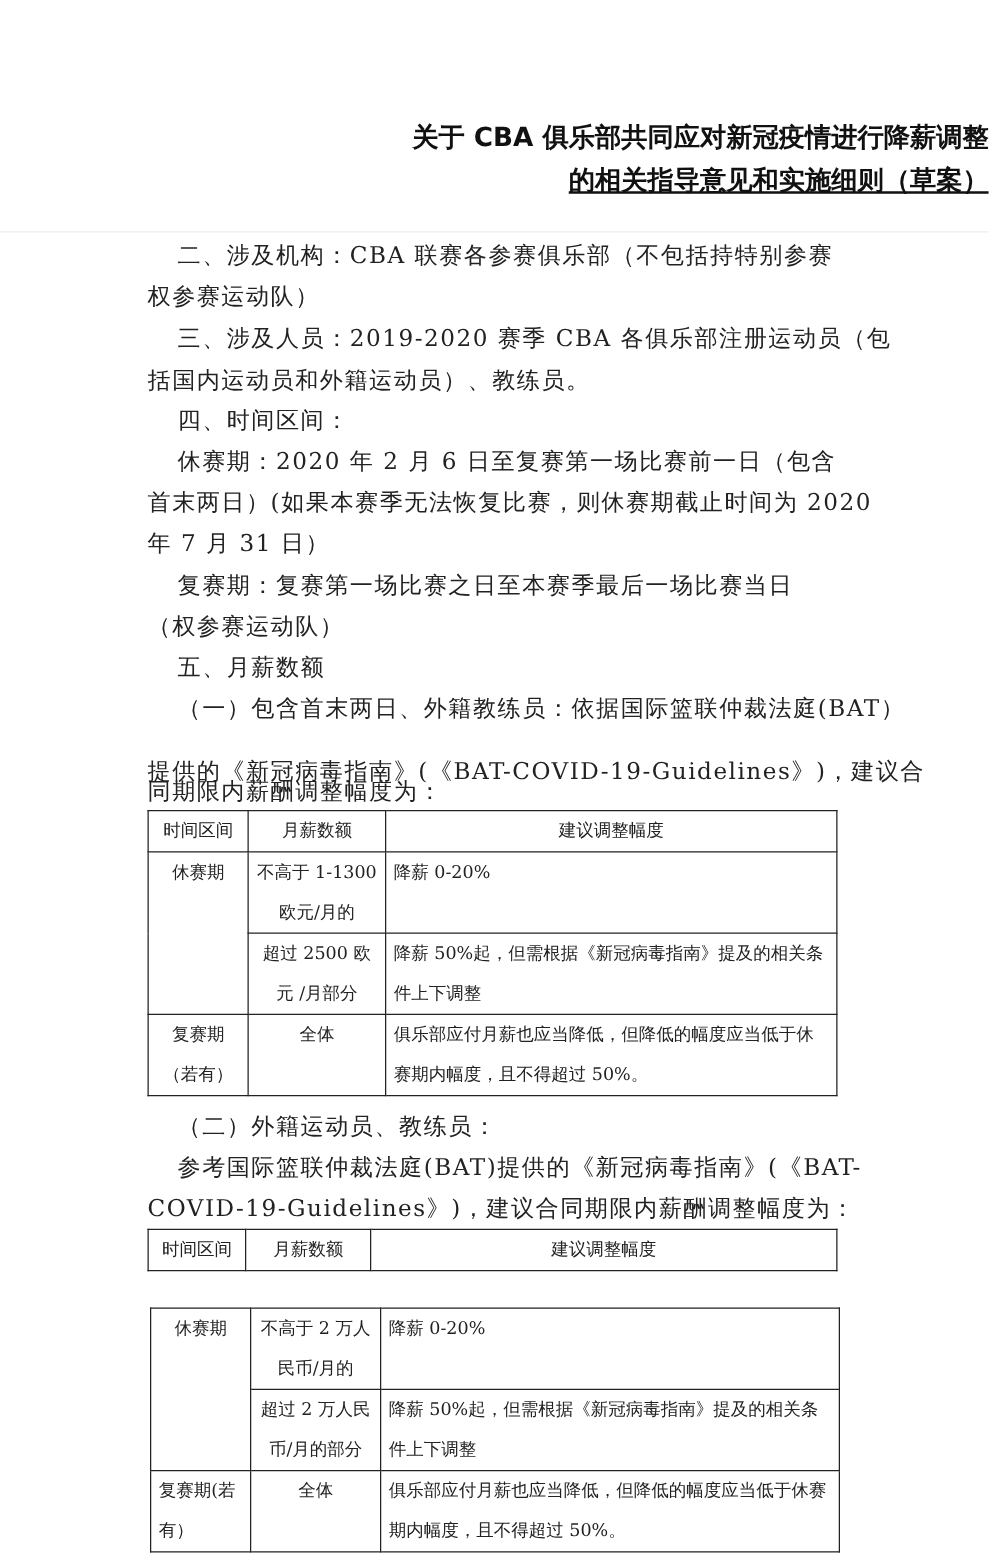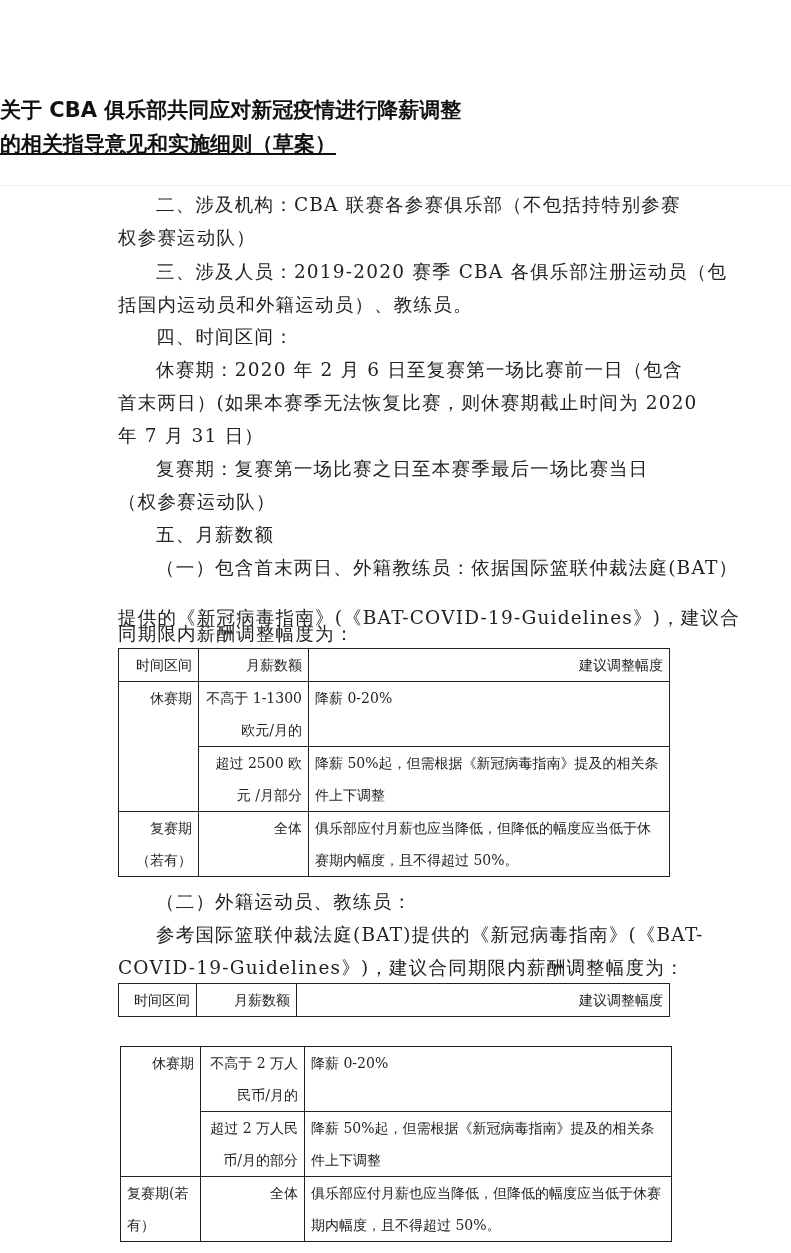--- a/index.html
+++ b/index.html
@@ -9,7 +9,7 @@
     color: #1a1a1a;
   }
   .title {
-    position: absolute; left: 0; width: 791px; text-align: left;
+    position: absolute; left: 0; width: 791px; text-align: right;
     font-family: "DejaVu Sans", "Liberation Sans", sans-serif;
     font-weight: bold; font-size: 21px; color: #111;
   }

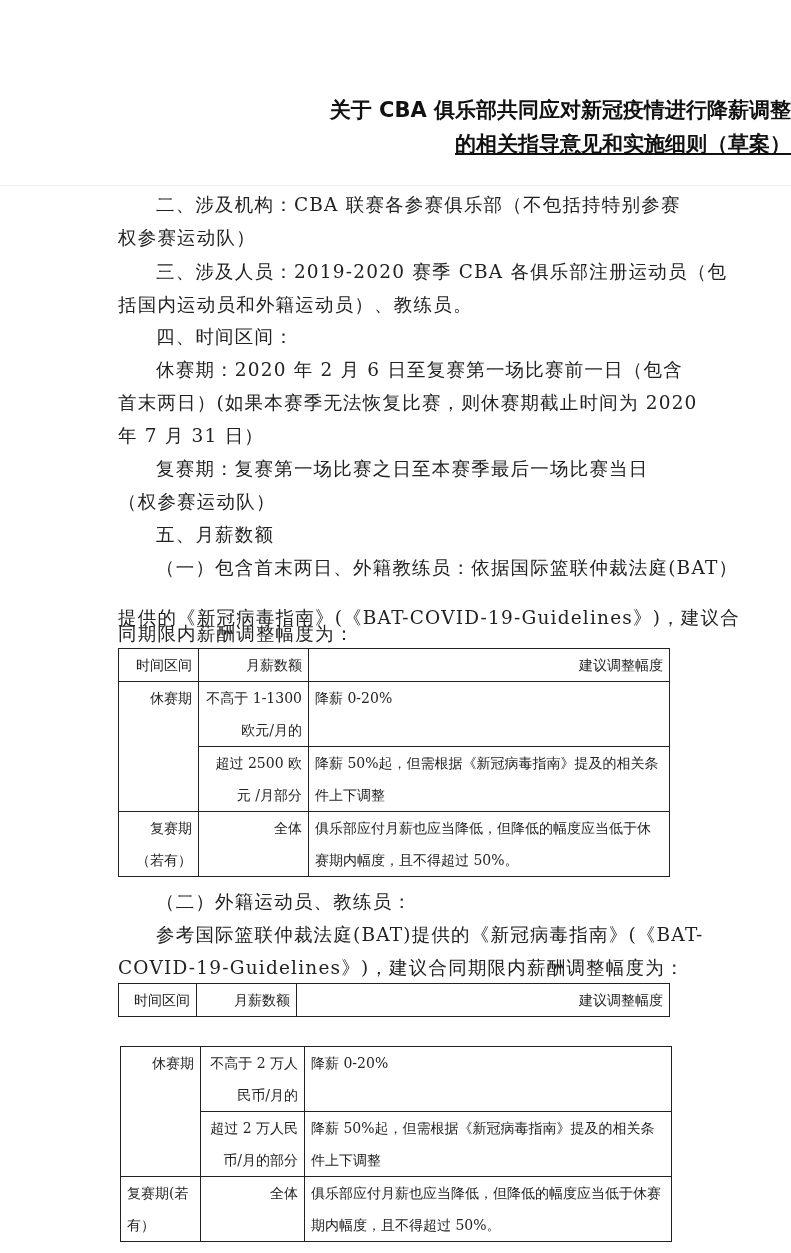--- a/index.html
+++ b/index.html
@@ -21,7 +21,7 @@
     font-size: 18.5px; line-height: 24px; white-space: nowrap; color: #222;
     letter-spacing: 1.2px;
   }
-  .ind { left: 156px; }
+  .ind { left: 142px; }
   table {
     position: absolute; border-collapse: collapse;
     font-size: 14px; color: #222;

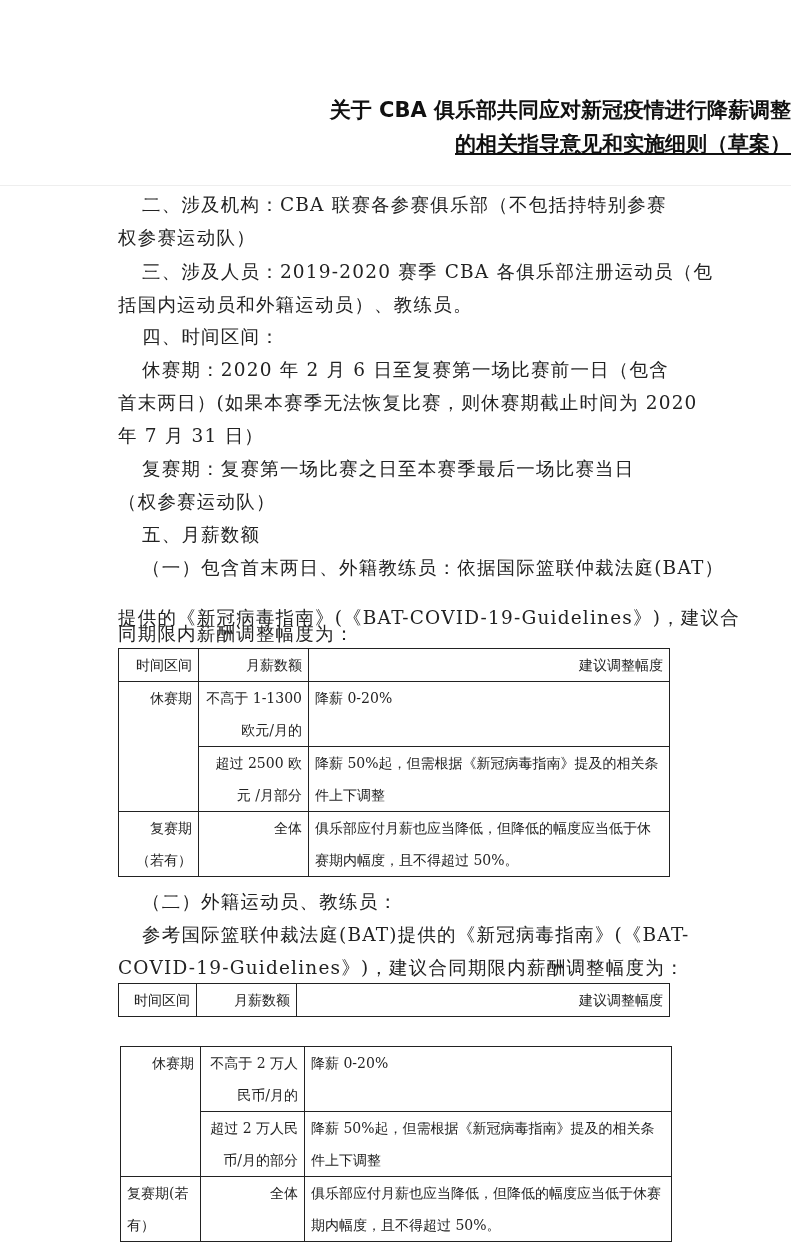--- a/index.html
+++ b/index.html
@@ -30,7 +30,7 @@
     border: 1.5px solid #222; vertical-align: top; padding: 0 6px;
     line-height: 32px;
   }
-  td.c { text-align: right; margin-left: 36px; }
+  td.c { text-align: center; margin-left: 36px; }
   .tbl1 { left: 118px; top: 648px; width: 552px; }
   .tbl2h { left: 118px; top: 983px; width: 552px; }
   .tbl3 { left: 120px; top: 1046px; width: 552px; }

